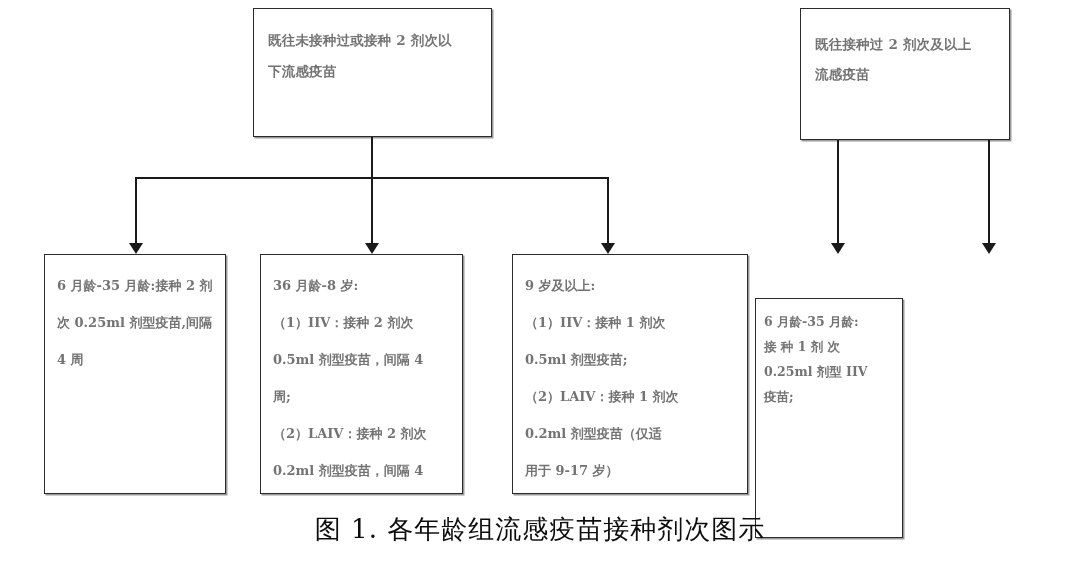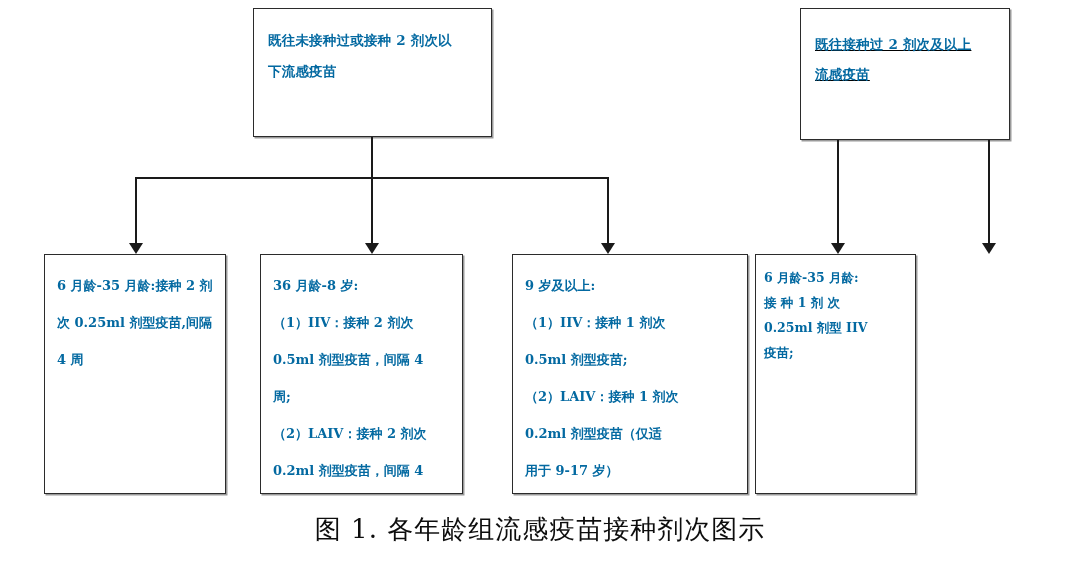--- a/index.html
+++ b/index.html
@@ -26,7 +26,7 @@
   .node-text {
     font-family: "DejaVu Serif", "Liberation Serif", serif;
     font-weight: bold;
-    color: #0369a1;
+    color: #737373;
     white-space: pre-line;
   }
 

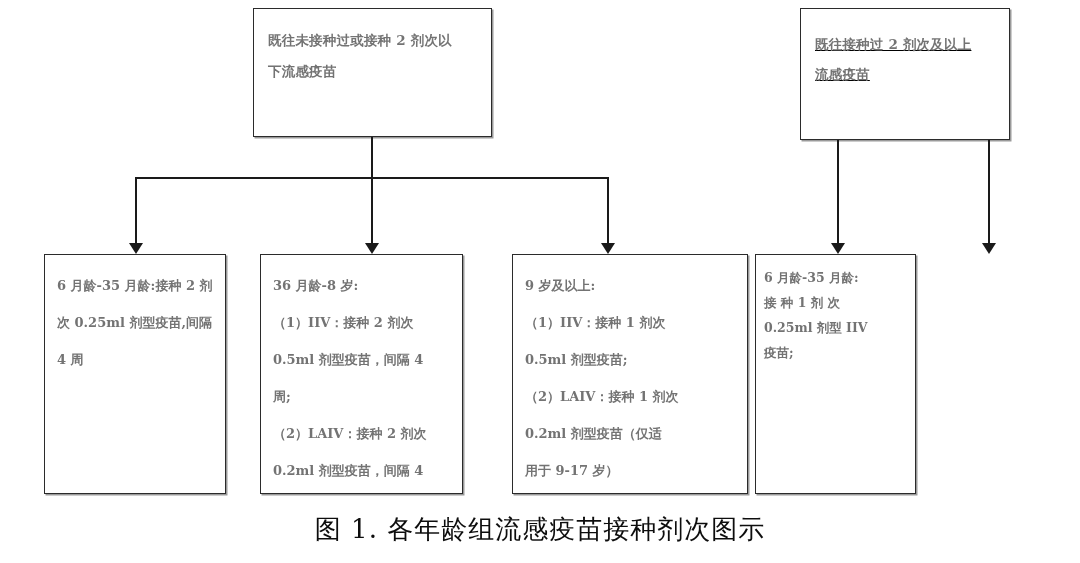--- a/index.html
+++ b/index.html
@@ -41,7 +41,7 @@
     letter-spacing: 0.2px;
   }
   #node-prev-two {
-    left: 800px; top: 8px; width: 210px; height: 132px; text-decoration: underline;
+    left: 800px; top: 8px; width: 210px; height: 132px;
   }
   #node-prev-two .node-text {
     padding: 20px 0 0 14px;

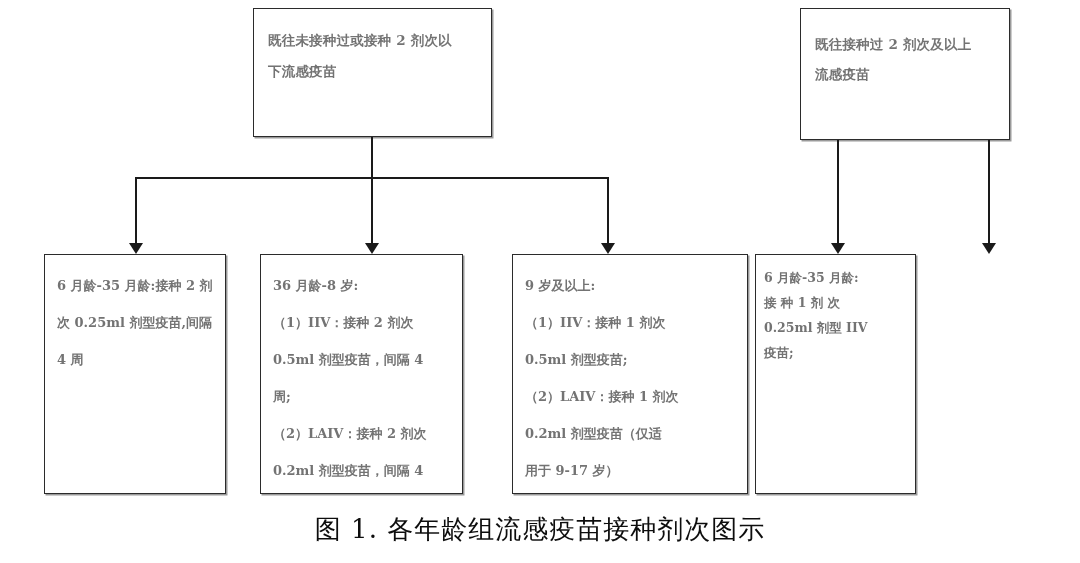--- a/index.html
+++ b/index.html
@@ -55,7 +55,7 @@
   #node-age-6m-35m-a { left: 44px; width: 182px; }
   #node-age-36m-8y   { left: 260px; width: 203px; }
   #node-age-9y-up    { left: 512px; width: 236px; }
-  #node-age-6m-35m-b { left: 755px; width: 161px; }
+  #node-age-6m-35m-b { left: 755px; width: 148px; margin-top: 44px; }
   #node-age-36m-up   { left: 918px; width: 150px; }
 
   #node-age-6m-35m-a .node-text,

